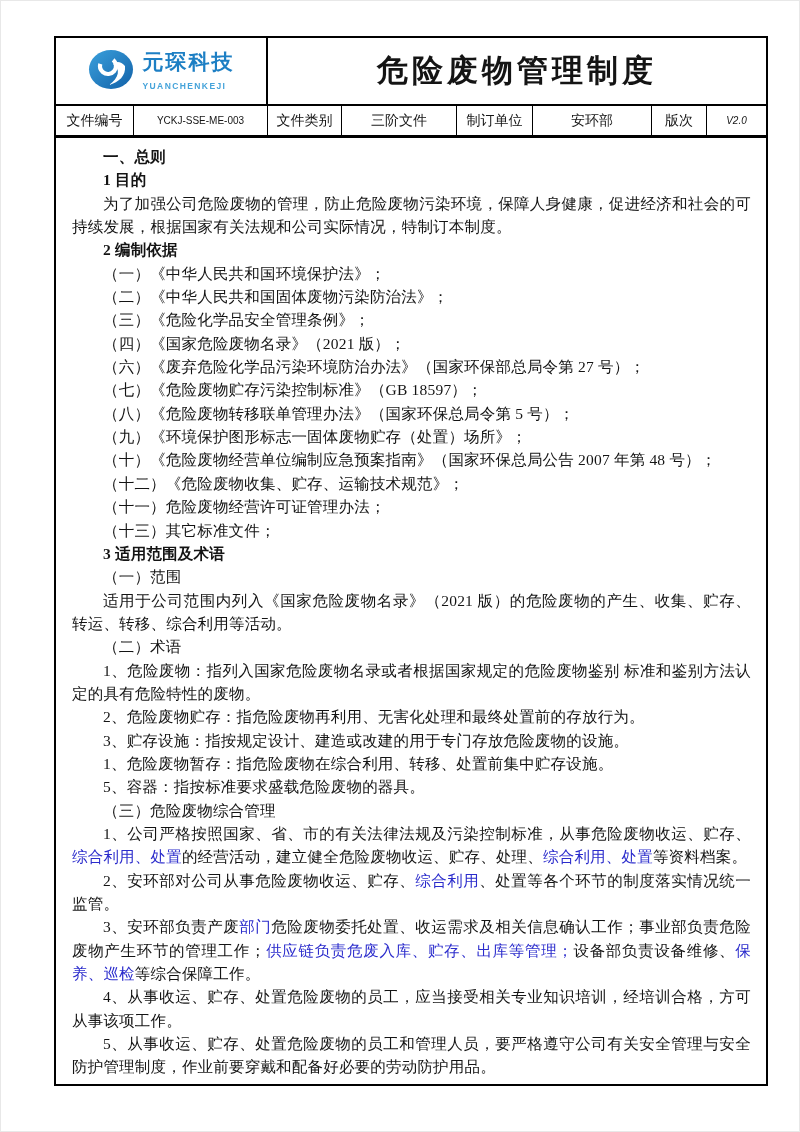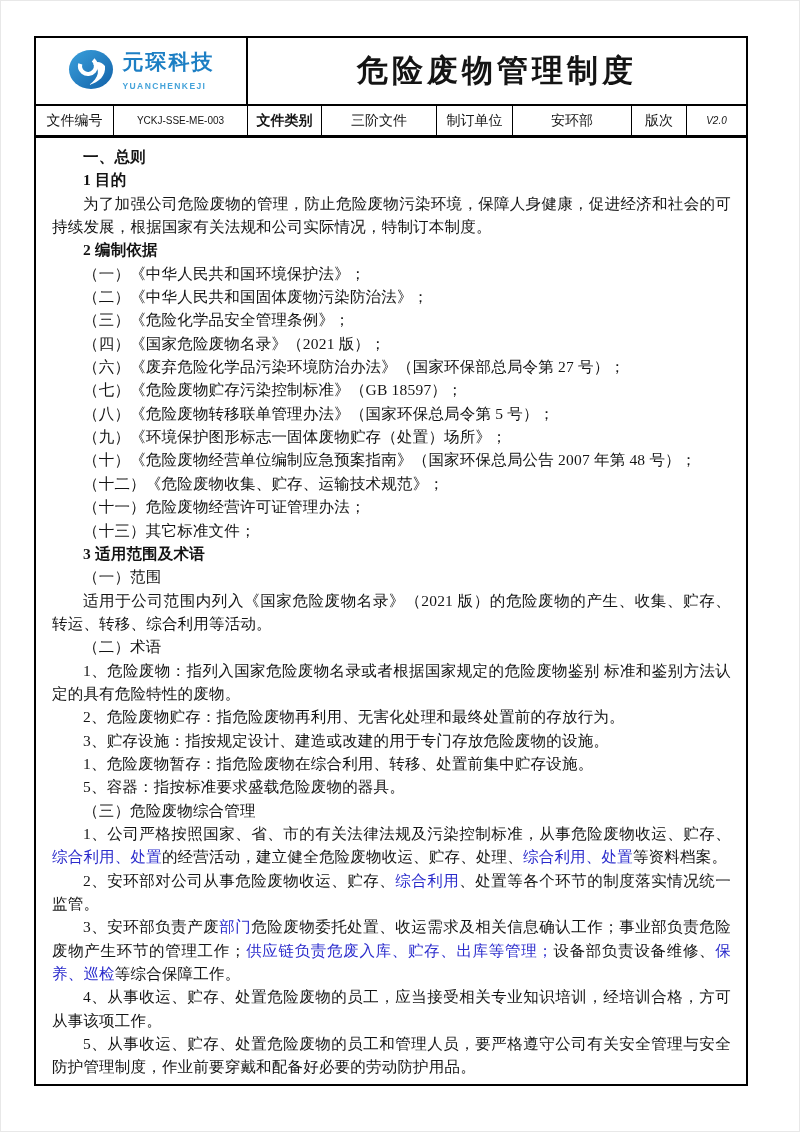--- a/index.html
+++ b/index.html
@@ -10,7 +10,7 @@
   }
   .canvas{position:absolute;inset:0;border:1px solid #e8e8e8;box-sizing:border-box;}
   .frame{
-    position:absolute;left:33px;top:35px;width:714px;box-sizing:border-box;
+    position:absolute;left:53px;top:35px;width:714px;box-sizing:border-box;
     border:2.5px solid #000;background:#fff;
   }
   

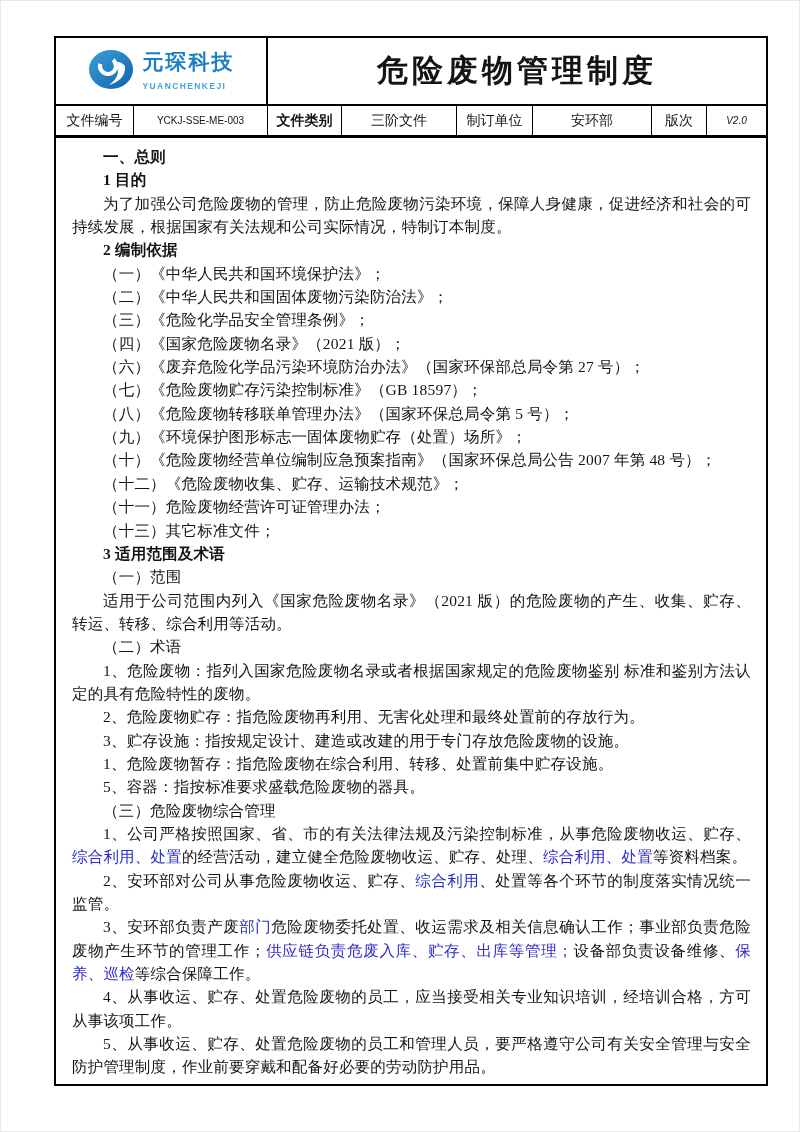--- a/index.html
+++ b/index.html
@@ -38,7 +38,7 @@
   }
   .info-cell:nth-child(1){flex:0 0 78px;}
   .info-cell:nth-child(2){flex:0 0 134px;}
-  .info-cell:nth-child(3){flex:0 0 74px;font-weight:bold;}
+  .info-cell:nth-child(3){flex:0 0 74px;}
   .info-cell:nth-child(4){flex:0 0 115px;}
   .info-cell:nth-child(5){flex:0 0 76px;}
   .info-cell:nth-child(6){flex:0 0 119px;}

